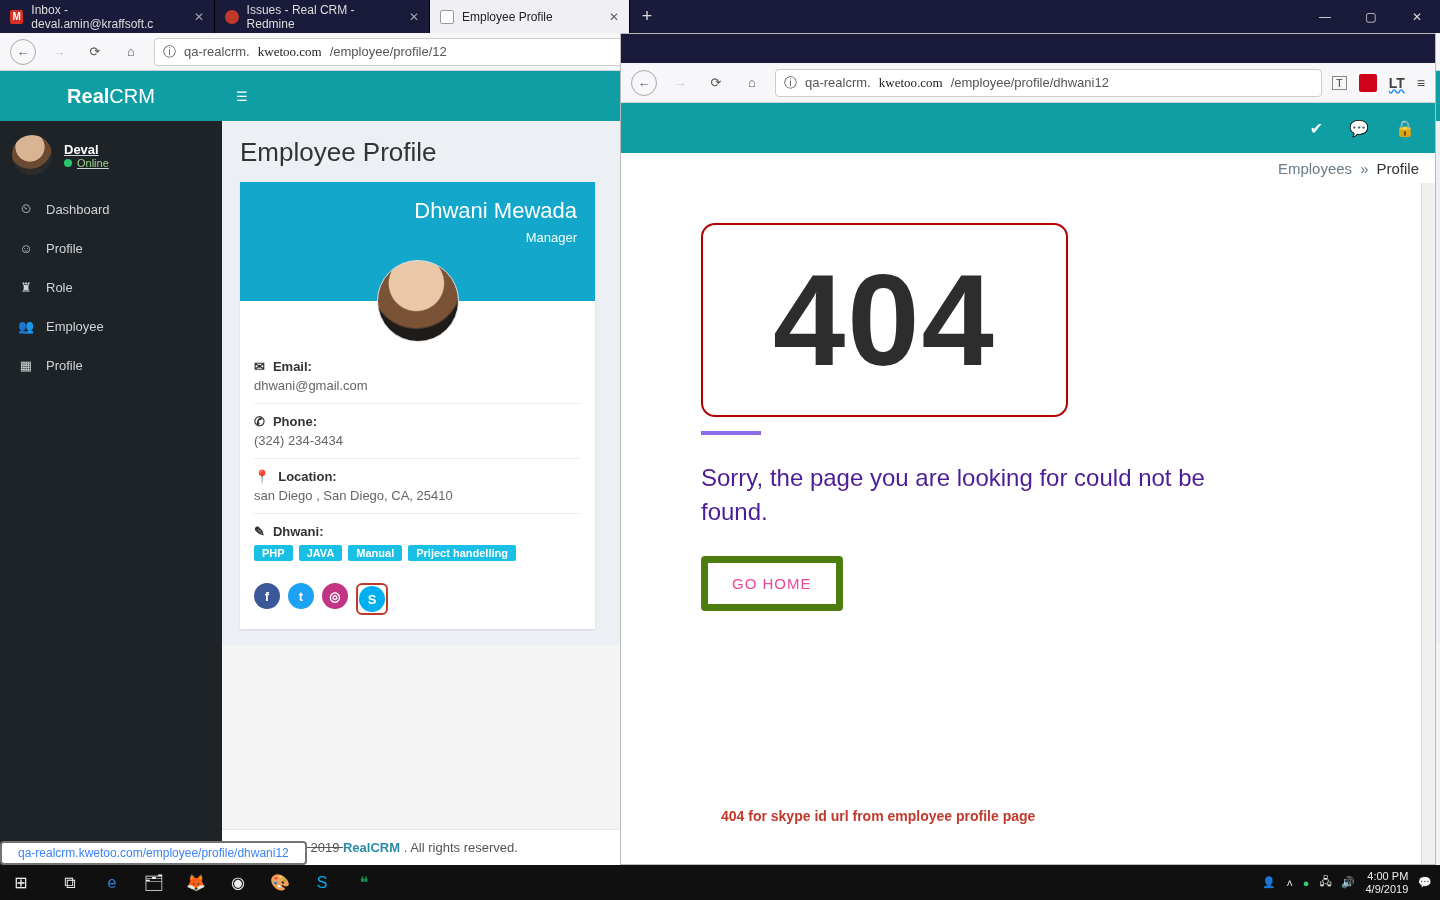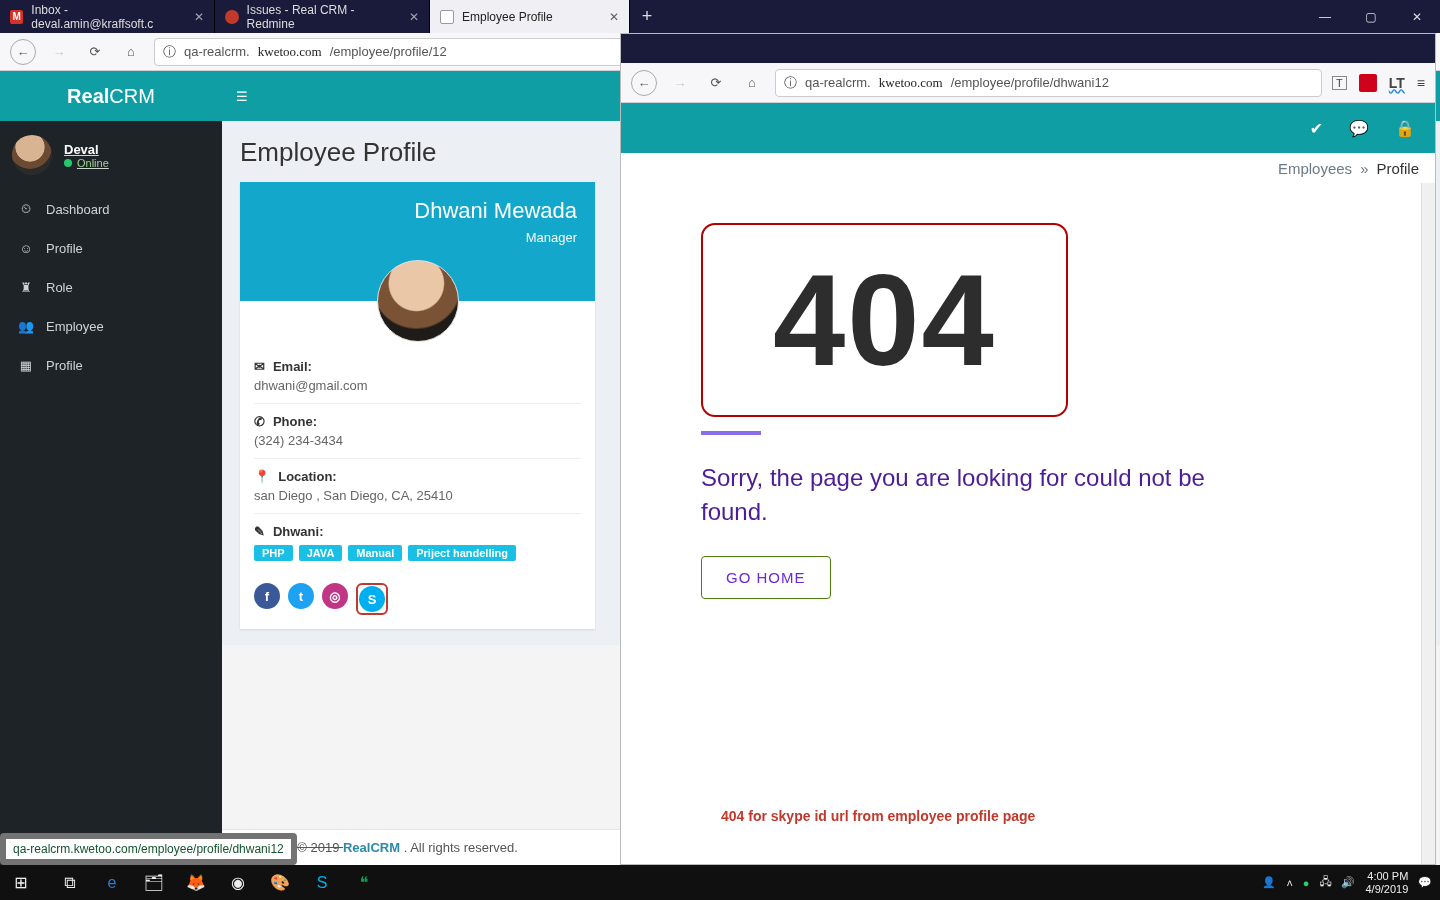--- a/index.html
+++ b/index.html
@@ -77,7 +77,7 @@
   .e404{font-size:130px;font-weight:700;color:#2d2d2d;letter-spacing:2px}
   .purpline{width:60px;height:4px;background:#8a6de9;margin:14px 0 26px}
   .sorry{font-size:24px;color:#4c1d95;line-height:1.4;max-width:520px}
-  .gohome{margin-top:28px;display:inline-block;border:1px solid #4d7c0f;border-radius:4px;padding:12px 24px;font-size:15px;color:#6d28d9;letter-spacing:1px}
+  .gohome{margin-top:28px;display:inline-block;border:7px solid #4d7c0f;border-radius:4px;padding:12px 24px;font-size:15px;color:#ec4899;letter-spacing:1px}
   .note{color:#c0392b;font-weight:600;font-size:14px;position:absolute;left:100px;bottom:40px}
 
   

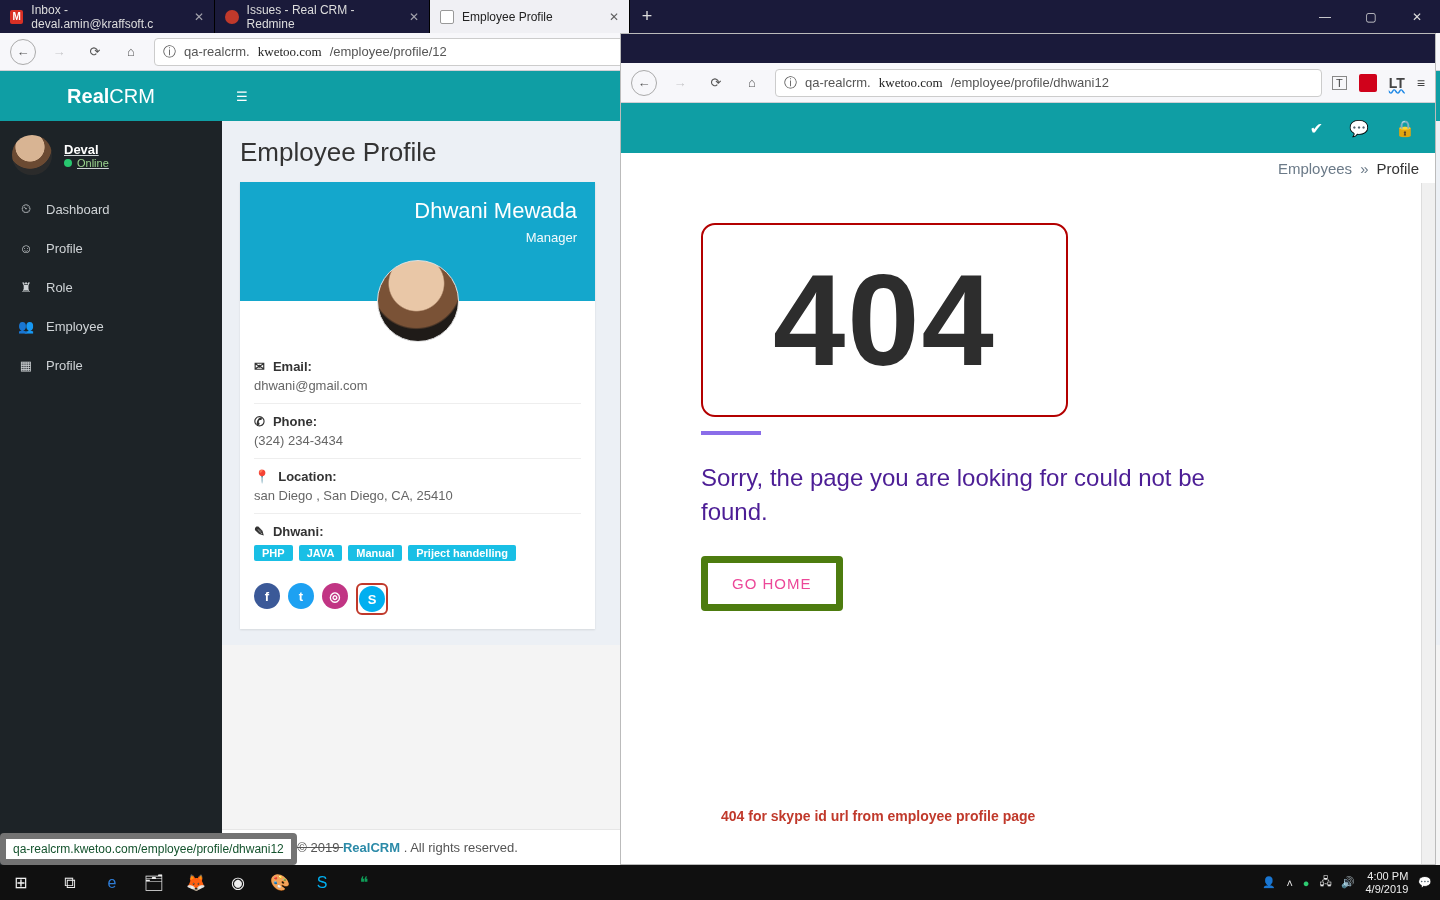--- a/index.html
+++ b/index.html
@@ -85,7 +85,7 @@
   .footer a{color:#2b8aa8;font-weight:600}
   .verlabel{margin-left:auto;font-weight:700}
 
-  .hoverurl{position:absolute;left:0;bottom:35px;background:#fff;border:6px solid #737373;border-radius:4px;padding:3px 7px;font-size:12px;color:#14532d;z-index:50}
+  .hoverurl{position:absolute;left:0;bottom:35px;background:#fff;border:2px solid #737373;border-radius:4px;padding:3px 16px;font-size:12px;color:#3b82f6;z-index:50}
 
   
   .taskbar { position:absolute; left:0; right:0; bottom:0; height:35px; background:#101010; display:flex; align-items:center; color:#eee; }

